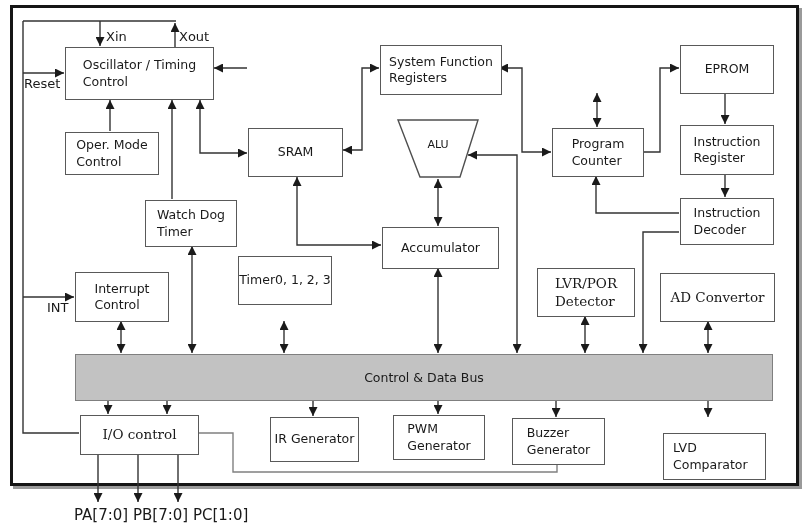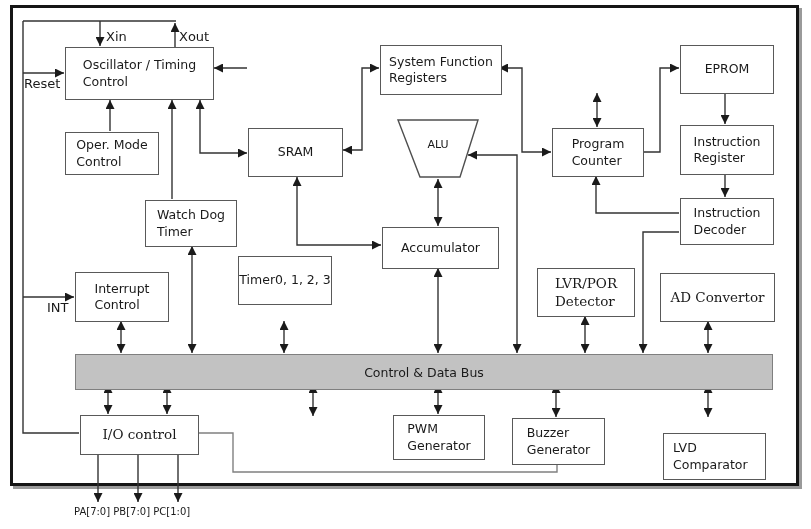--- a/index.html
+++ b/index.html
@@ -12,7 +12,7 @@
          font-size:12.5px;line-height:1.3;white-space:pre-line;z-index:3;}
   .serif{font-family:"DejaVu Serif","Liberation Serif",serif;font-size:13.5px;}
   .left-align{justify-content:flex-start;text-align:left;padding-left:9px;margin-top:15px;}
-  #bus{position:absolute;left:75px;top:354px;width:698px;height:36px;background:#c2c2c2;
+  #bus{position:absolute;left:75px;top:354px;width:698px;height:47px;background:#c2c2c2;
        border:1px solid #7f7f7f;display:flex;align-items:center;justify-content:center;
        font-size:12.5px;z-index:2;box-sizing:border-box;}
   .pin{position:absolute;font-size:13px;z-index:4;background:transparent;}

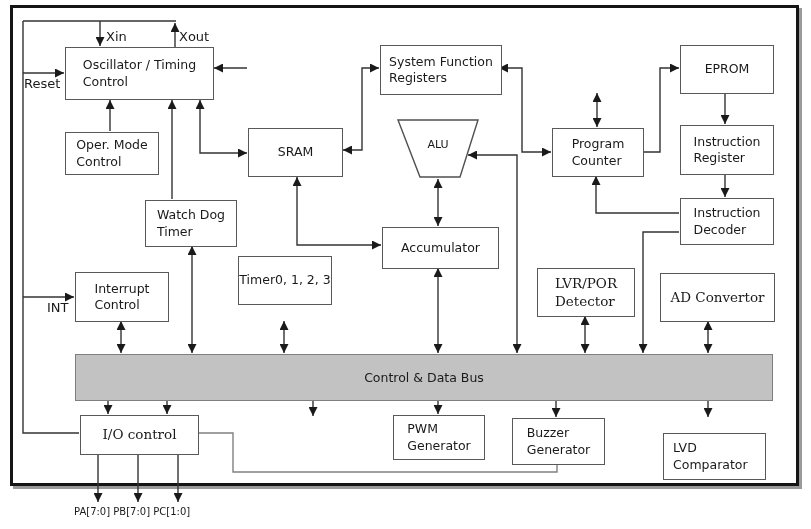--- a/index.html
+++ b/index.html
@@ -104,6 +104,7 @@
   <div class="block serif" style="left:537px;top:268px;width:96px;height:47px">LVR/POR
 Detector</div>
   <div class="block serif" style="left:80px;top:415px;width:117px;height:38px">I/O control</div>
+  <div class="block" style="left:270px;top:417px;width:87px;height:43px">IR Generator</div>
   <div class="block" style="left:393px;top:415px;width:90px;height:43px">PWM
 Generator</div>
   <div class="block" style="left:512px;top:418px;width:91px;height:45px">Buzzer

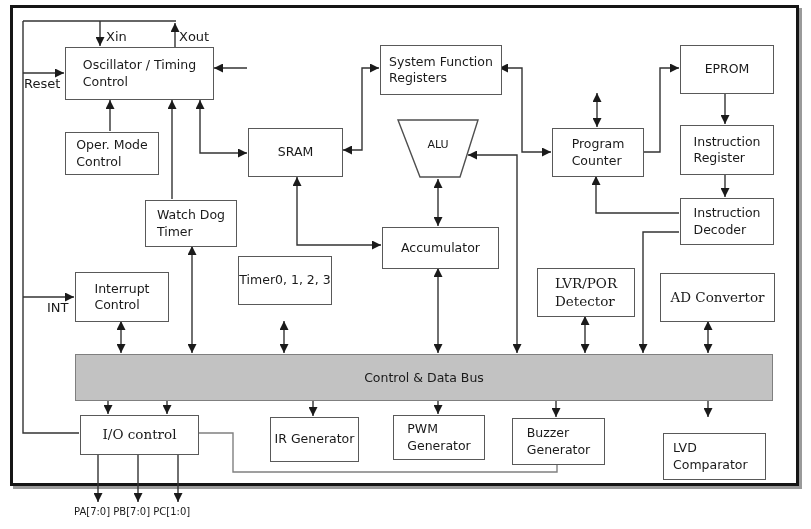--- a/index.html
+++ b/index.html
@@ -118,7 +118,7 @@
   <div class="pin" style="left:179px;top:29px">Xout</div>
   <div class="pin" style="left:24px;top:76px">Reset</div>
   <div class="pin" style="left:47px;top:300px">INT</div>
-  <div class="pin" style="left:74px;top:506px;font-size:10px">PA[7:0] PB[7:0] PC[1:0]</div>
+  <div class="pin" style="left:74px;top:506px;font-size:15px">PA[7:0] PB[7:0] PC[1:0]</div>
 
 </div>
 

